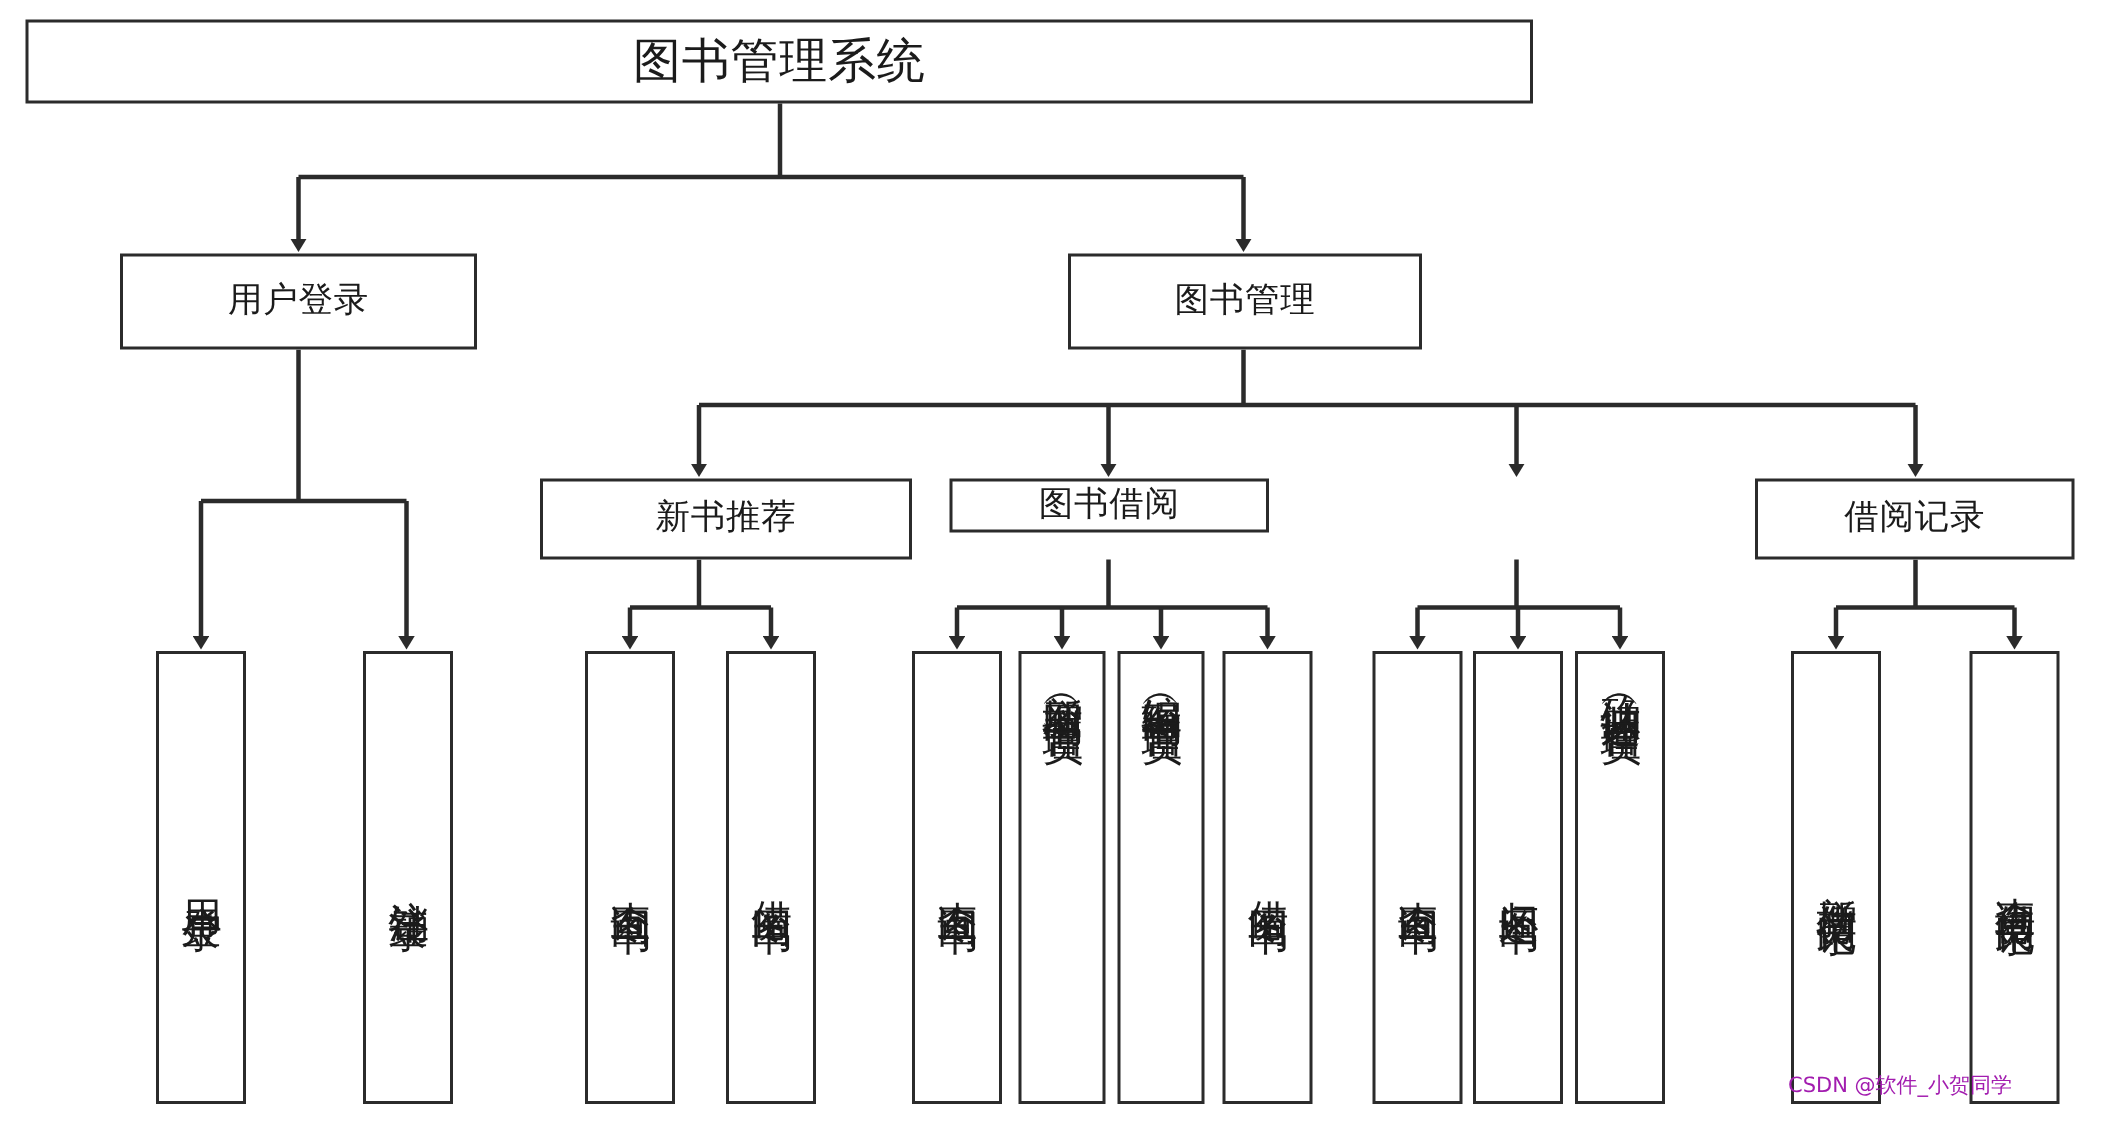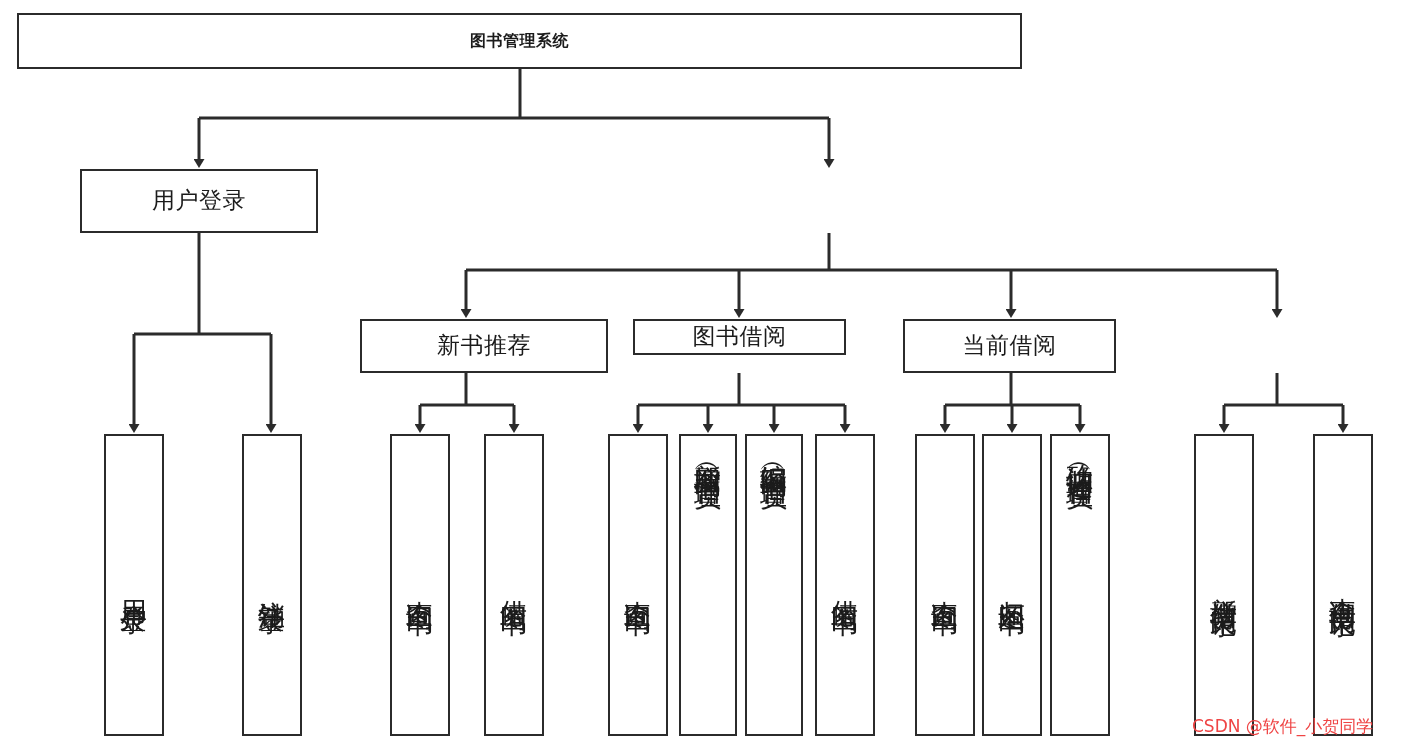--- a/index.html
+++ b/index.html
@@ -49,8 +49,7 @@
     letter-spacing: 0.5px;
   }
   .node.root .label {
-    font-size: 16px;
-    font-weight: bold;
+    font-size: 32px;
   }
   
   .node.vert {

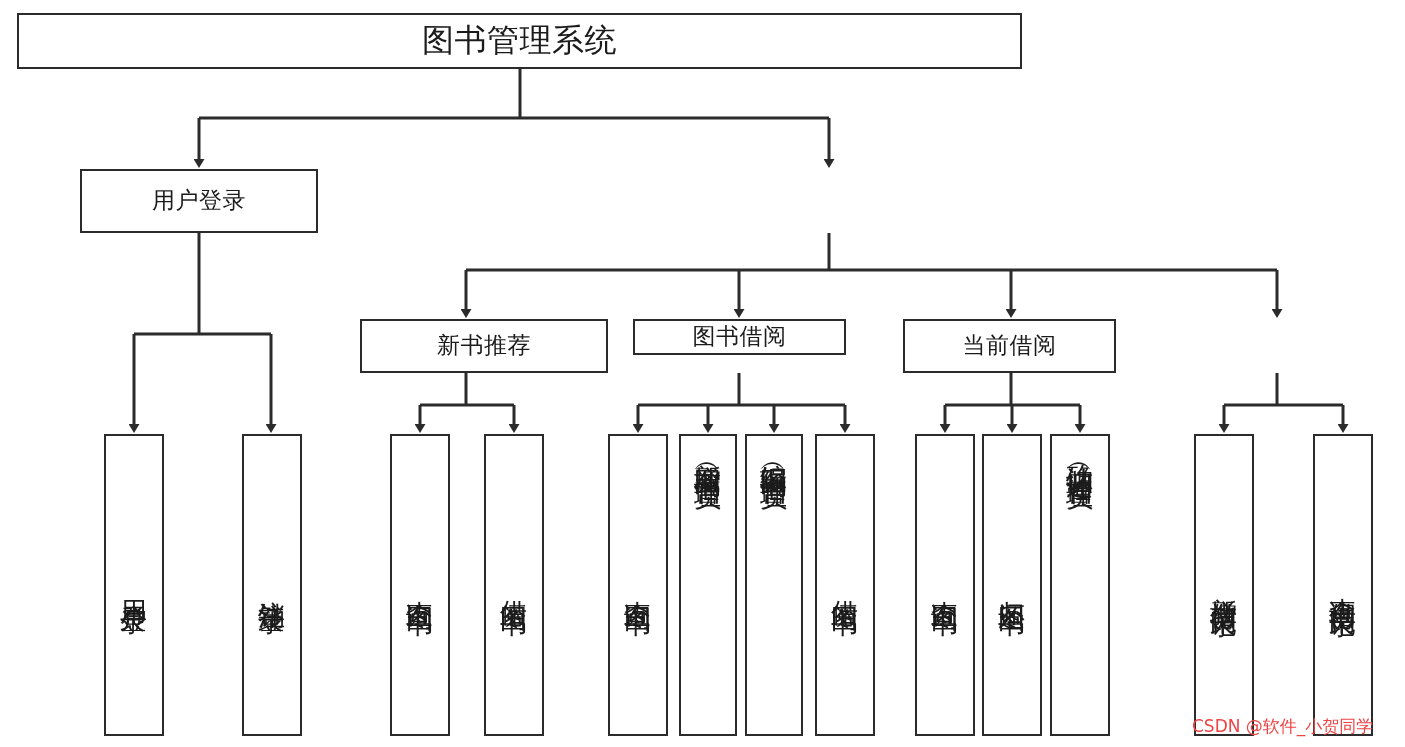--- a/index.html
+++ b/index.html
@@ -149,6 +149,9 @@
     <span class="label">用户登录</span>
   </div>
 
+  <div class="node horiz" style="left:712px; top:169px; width:236px; height:64px;">
+    <span class="label">图书管理</span>
+  </div>
 
   <div class="node horiz" style="left:360px; top:319px; width:248px; height:54px;">
     <span class="label">新书推荐</span>

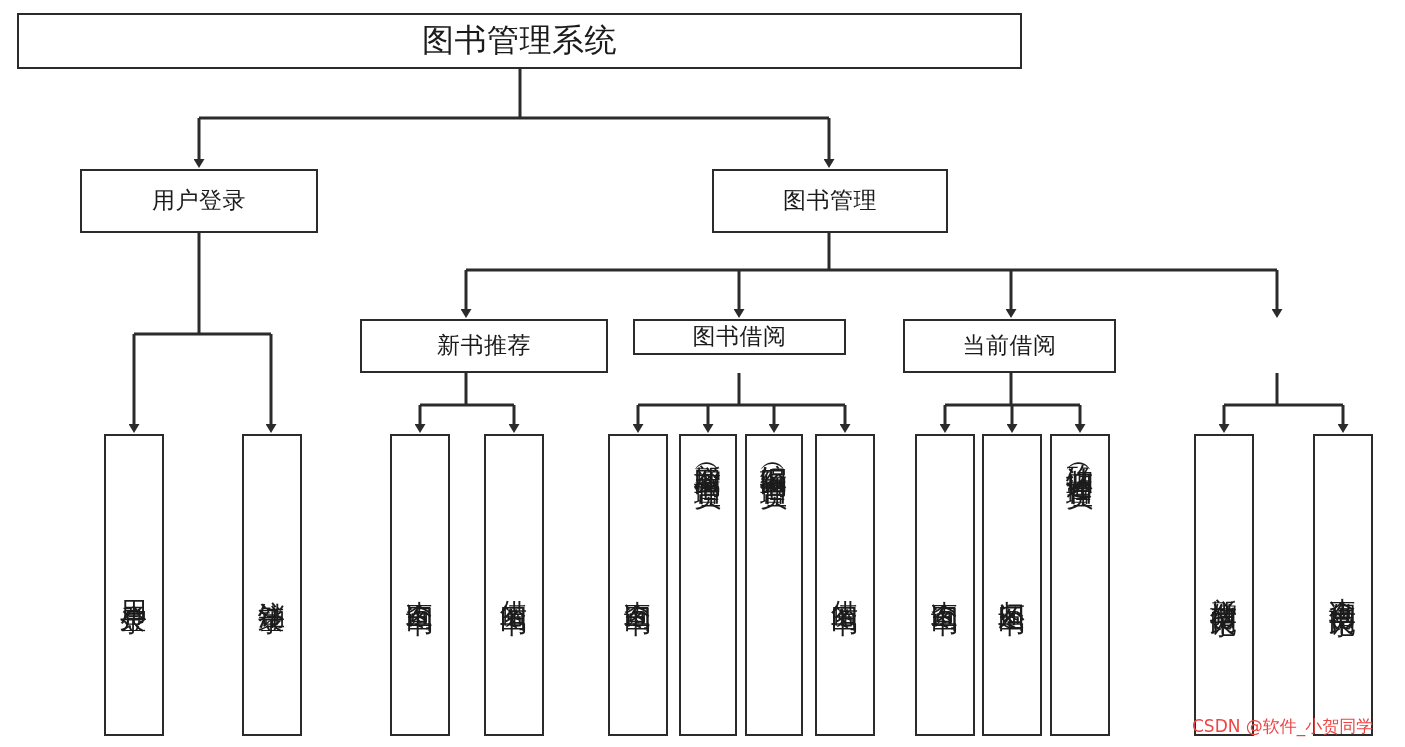--- a/index.html
+++ b/index.html
@@ -161,9 +161,6 @@
     <span class="label">图书借阅</span>
   </div>
 
-  <div class="node horiz" style="left:903px; top:319px; width:213px; height:54px;">
-    <span class="label">当前借阅</span>
-  </div>
 
 
   <div class="node vert mid" style="left:104px; top:434px; width:60px; height:302px;">

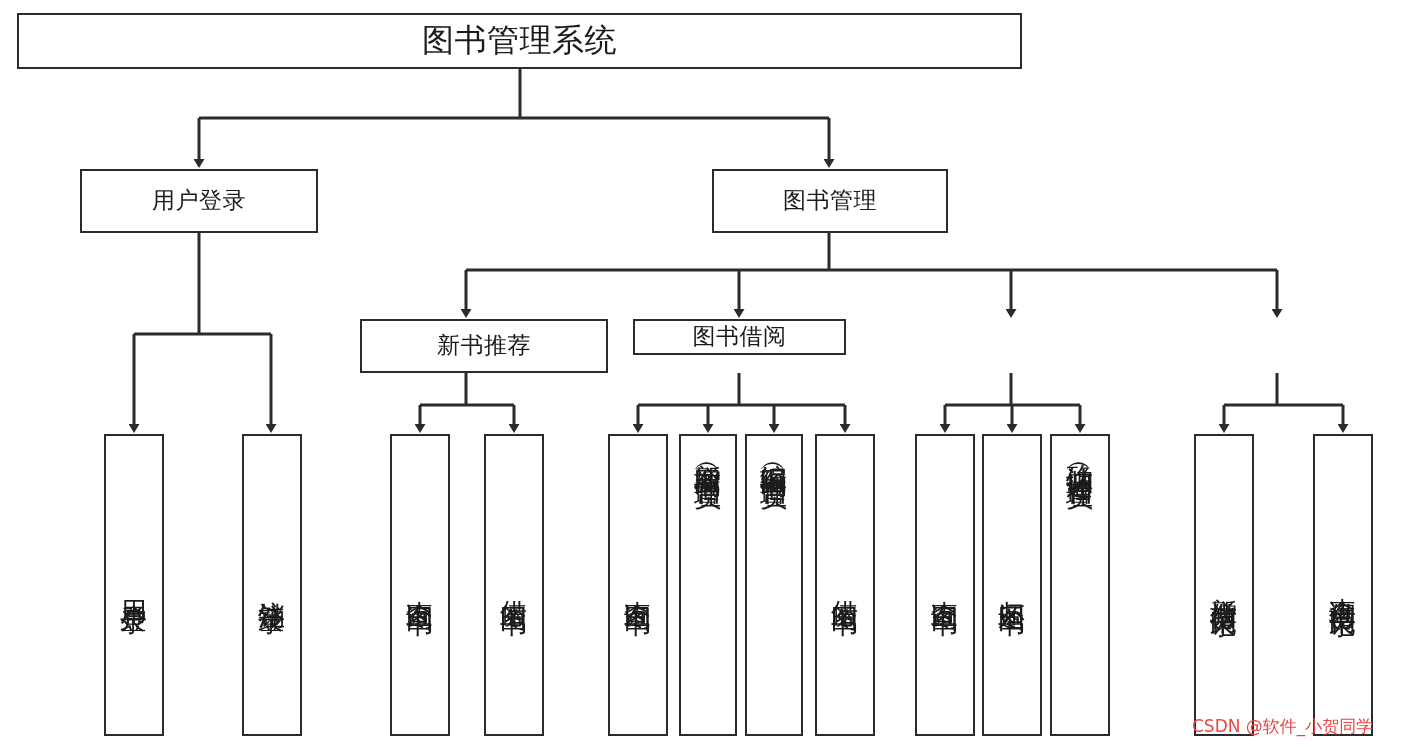--- a/index.html
+++ b/index.html
@@ -162,6 +162,9 @@
   </div>
 
 
+  <div class="node horiz" style="left:1170px; top:319px; width:213px; height:54px;">
+    <span class="label">借阅记录</span>
+  </div>
 
   <div class="node vert mid" style="left:104px; top:434px; width:60px; height:302px;">
     <span class="label">用户登录</span>

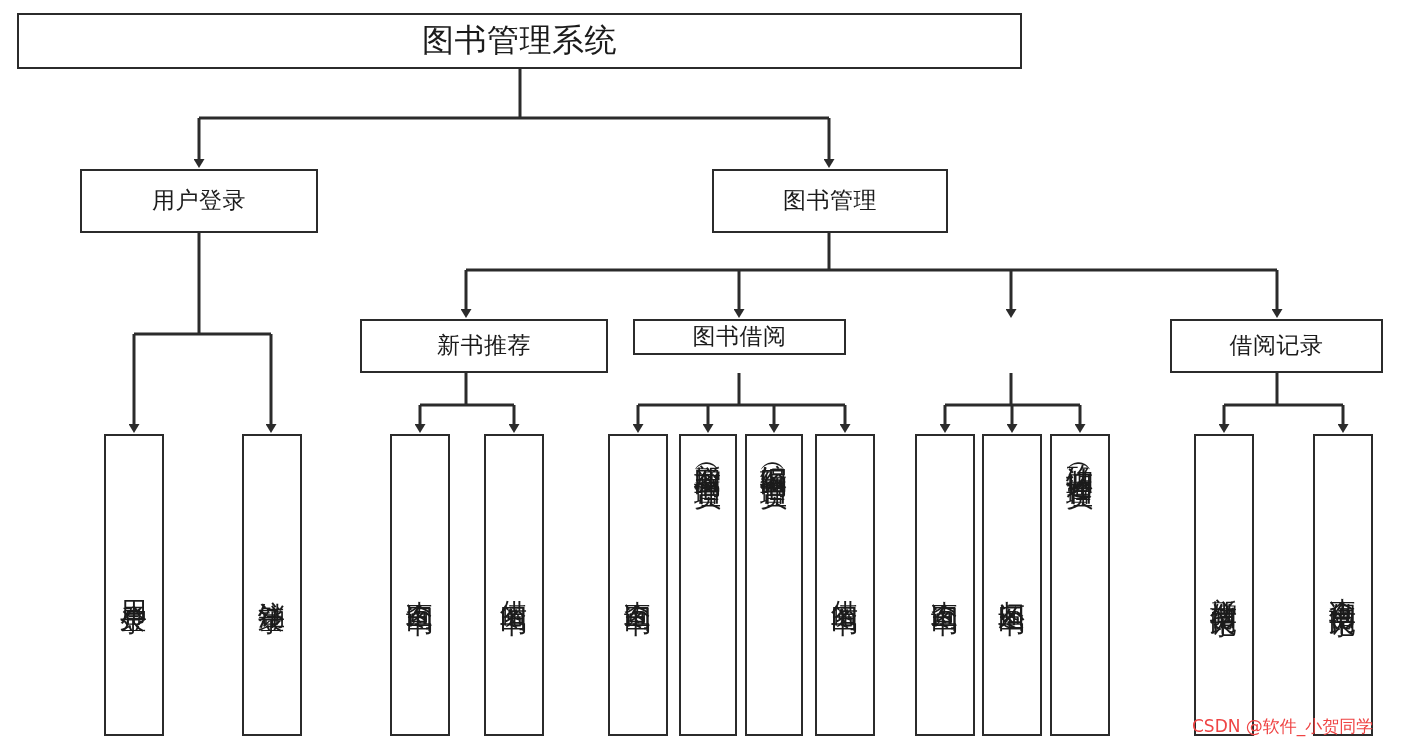--- a/index.html
+++ b/index.html
@@ -76,8 +76,8 @@
   }
   .watermark {
     position: absolute;
-    color: #ef4444;
-    font-size: 17px;
+    color: #a21caf;
+    font-size: 14px;
     white-space: nowrap;
     z-index: 5;
     font-family: "DejaVu Sans", "Liberation Sans", sans-serif;

